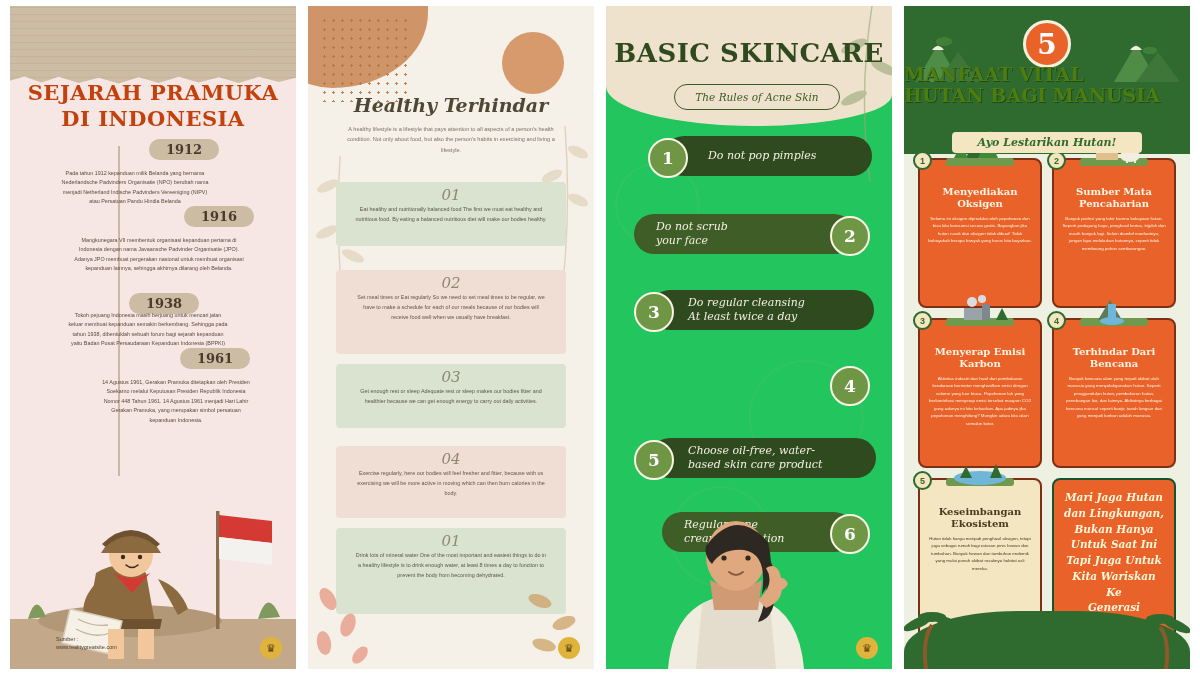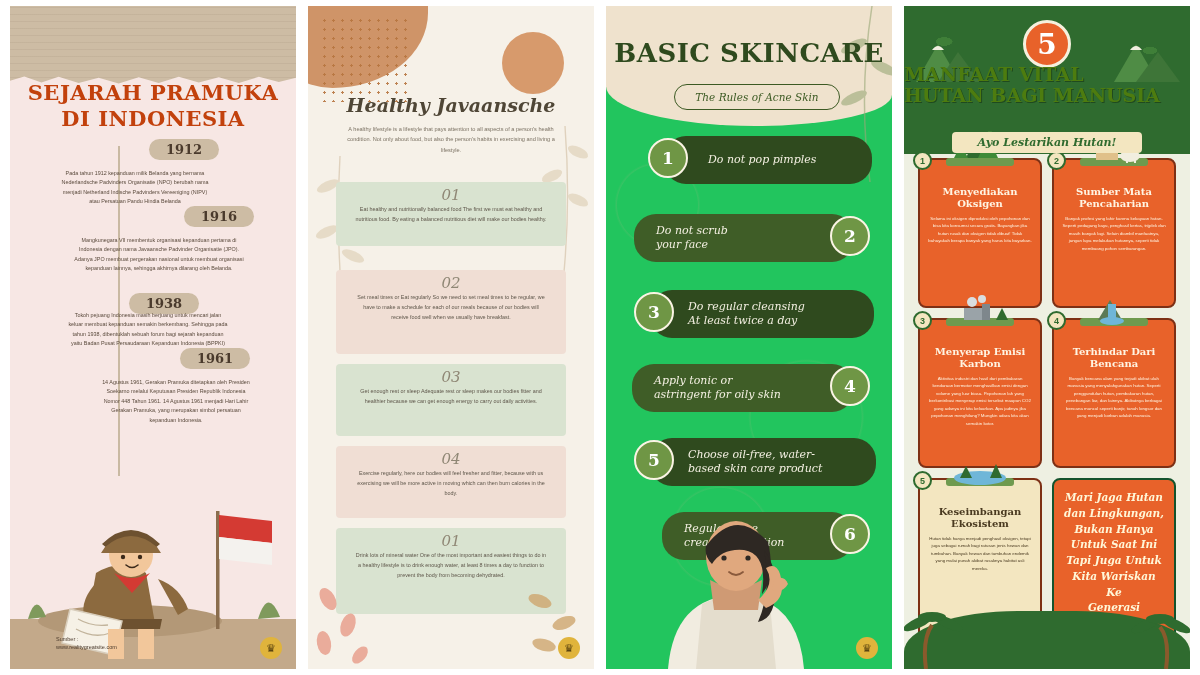--- a/index.html
+++ b/index.html
@@ -352,7 +352,7 @@
       </g>
     </svg>
 
-    <h2>Healthy Javaansche</h2>
+    <h2>Healthy Terhindar</h2>
     <p class="intro">A healthy lifestyle is a lifestyle that pays attention to all aspects of a person's health condition. Not only about food, but also the person's habits in exercising and living a lifestyle.</p>
 
     <div class="step sg" style="top:176px;height:64px">

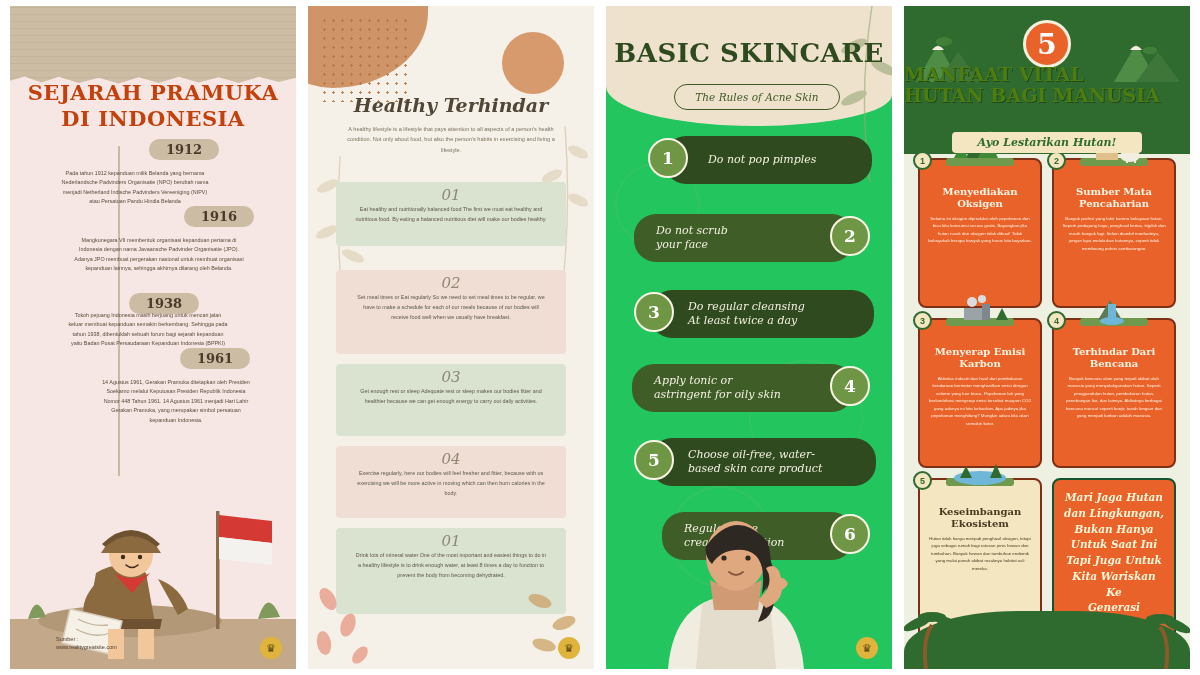--- a/index.html
+++ b/index.html
@@ -160,7 +160,7 @@
     font-size: 10.5px; color: #3c5a23;
   }
   .c3 .rule {
-    position: absolute; height: 48px;
+    position: absolute; height: 40px;
     border-radius: 22px;
     display: flex; align-items: center;
     color: #f4f0e2;

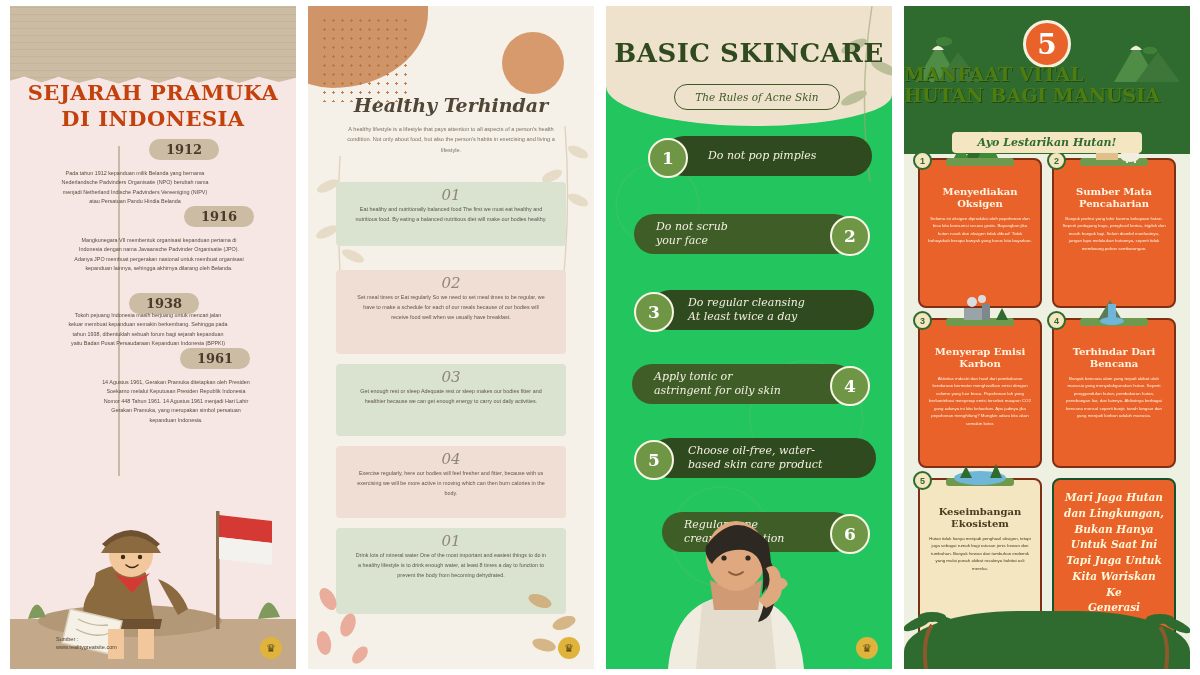--- a/index.html
+++ b/index.html
@@ -365,7 +365,7 @@
       <p>Set meal times or Eat regularly
 So we need to set meal times to be regular, we have to make a schedule for each of our meals because of our bodies will receive food well when we usually have breakfast.</p>
     </div>
-    <div class="step sg" style="top:358px;height:72px">
+    <div class="step sg" style="top:358px;height:64px">
       <div class="num">03</div>
       <p>Get enough rest or sleep
 Adequate rest or sleep makes our bodies fitter and healthier because we can get enough energy to carry out daily activities.</p>

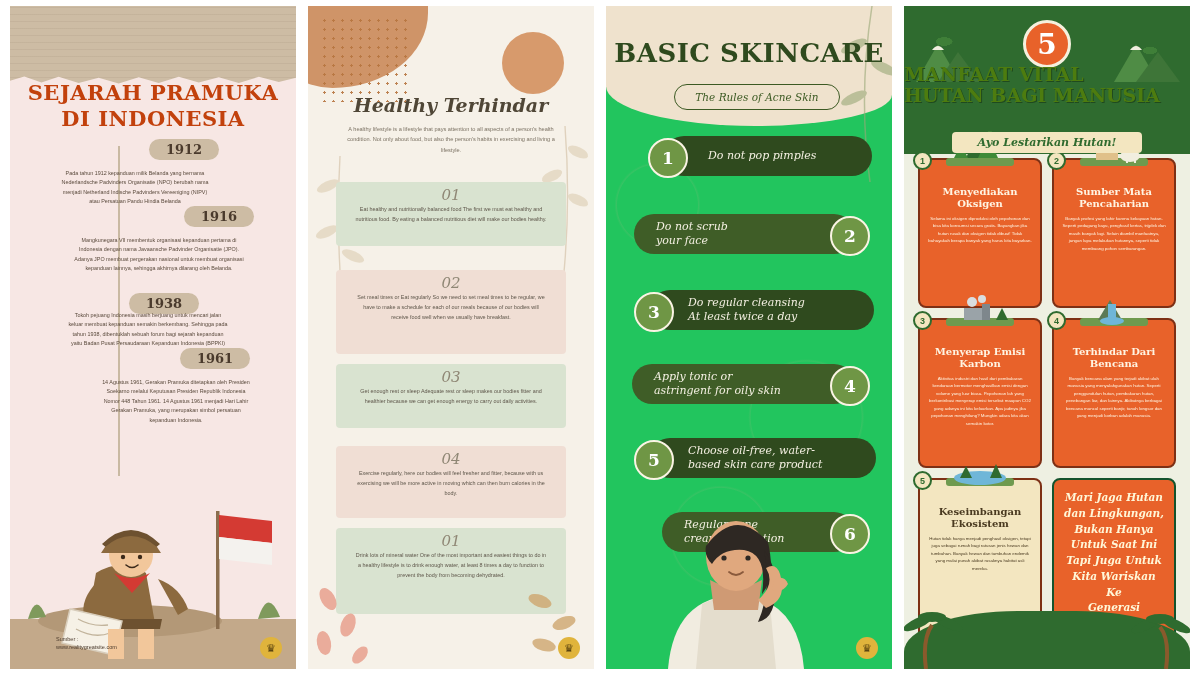--- a/index.html
+++ b/index.html
@@ -429,10 +429,6 @@
     </div>
     <div class="badge" style="top:286px;left:28px">3</div>
 
-    <div class="rule mid" style="top:358px;left:26px;right:38px;padding-left:22px">
-      <span style="white-space:pre-line">Apply tonic or
-astringent for oily skin</span>
-    </div>
     <div class="badge" style="top:360px;right:22px">4</div>
 
     <div class="rule dark" style="top:432px;left:44px;right:16px;padding-left:38px">

